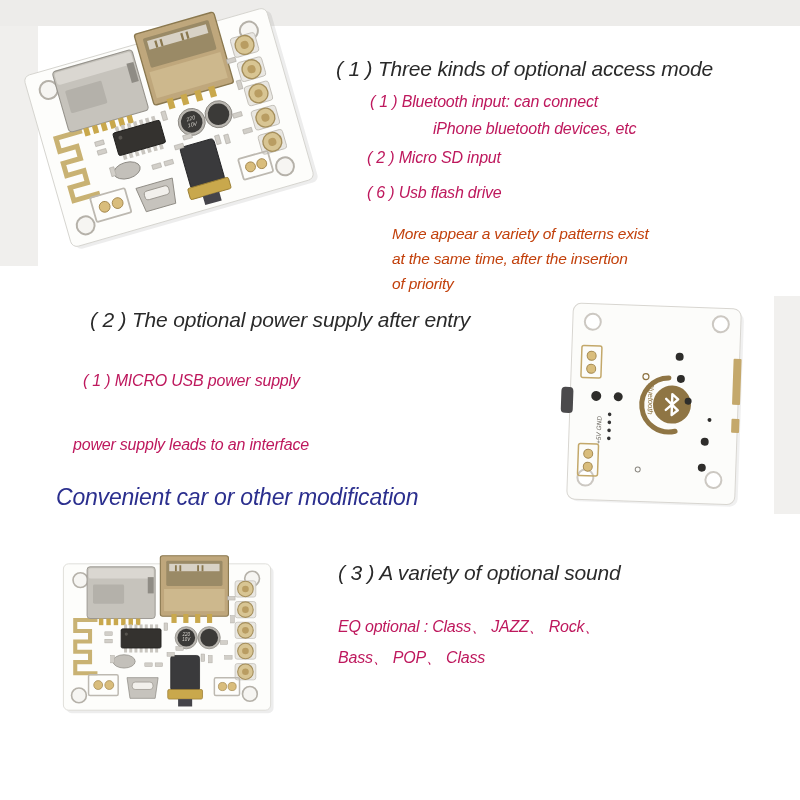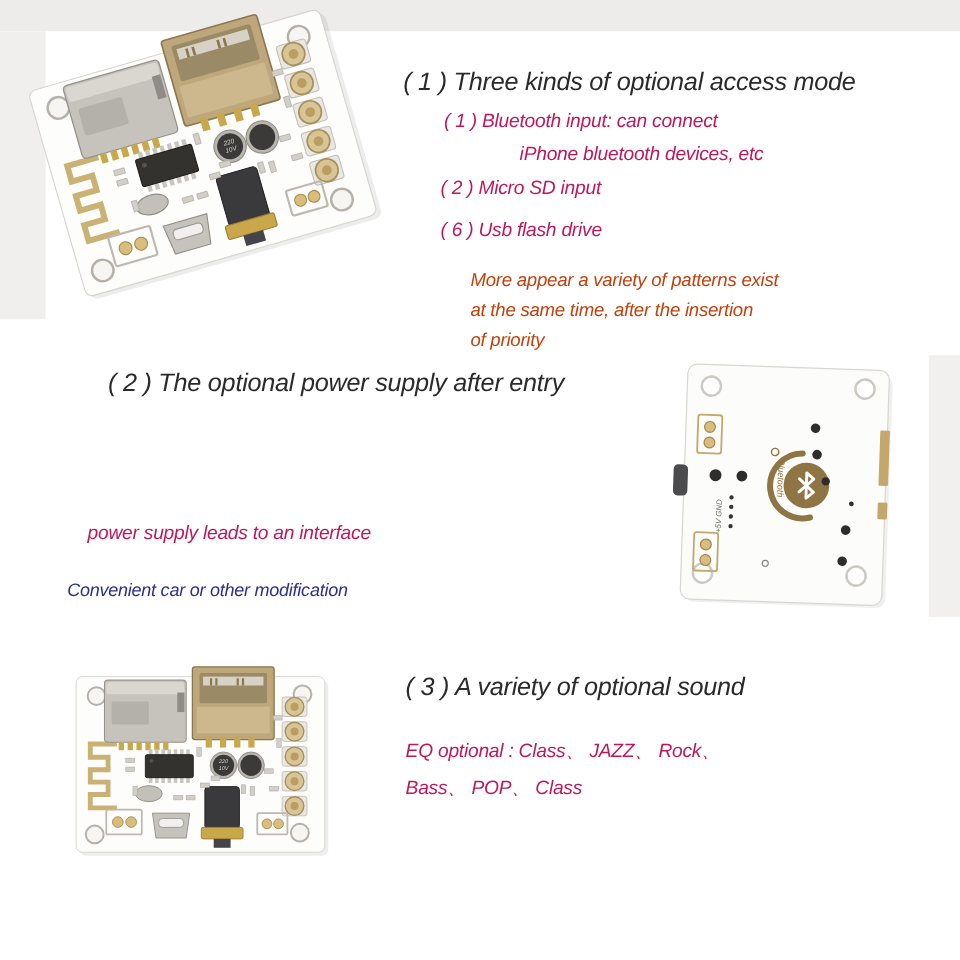--- a/index.html
+++ b/index.html
@@ -186,6 +186,7 @@
   </div>
 
   <div class="abs txt h" style="left:74px;top:307px;margin-left:16px;">( 2 ) The optional power supply after entry</div>
+  <div class="abs txt r" style="left:83px;top:371px;">( 1 ) MICRO USB power supply</div>
   <div class="abs txt r" style="left:73px;top:435px;">power supply leads to an interface</div>
   <div class="abs txt b" style="left:56px;top:484px;">Convenient car or other modification</div>
 

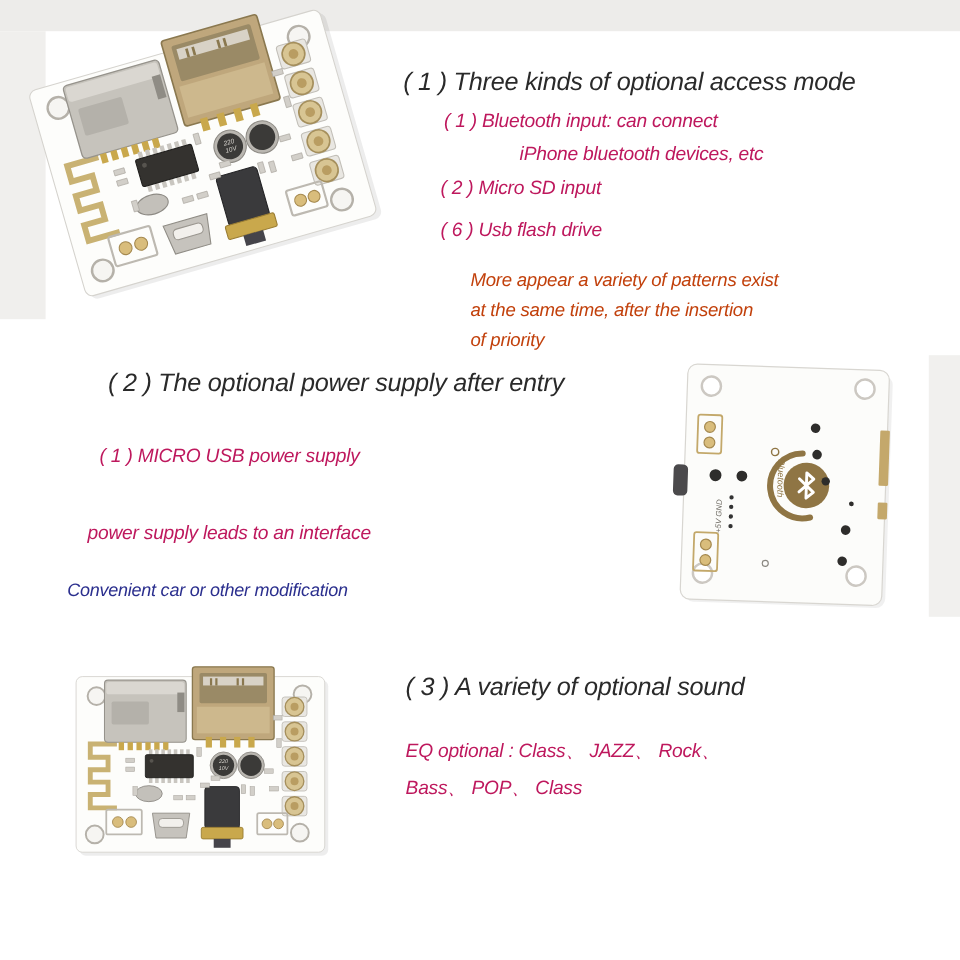--- a/index.html
+++ b/index.html
@@ -9,7 +9,7 @@
   .txt{line-height:1.2;letter-spacing:-0.2px;white-space:nowrap;}
   .h{font-size:21px;color:#2a2a2a;}
   .r{font-size:16px;color:#be185d;}
-  .b{font-size:15px;color:#2b2f8e;}
+  .b{font-size:23px;color:#2b2f8e;}
   .bn{font-size:15.5px;color:#c2410c;line-height:25px;}
   .strip{background:#edecea;}
   svg text{font-family:"Liberation Sans",sans-serif;}

